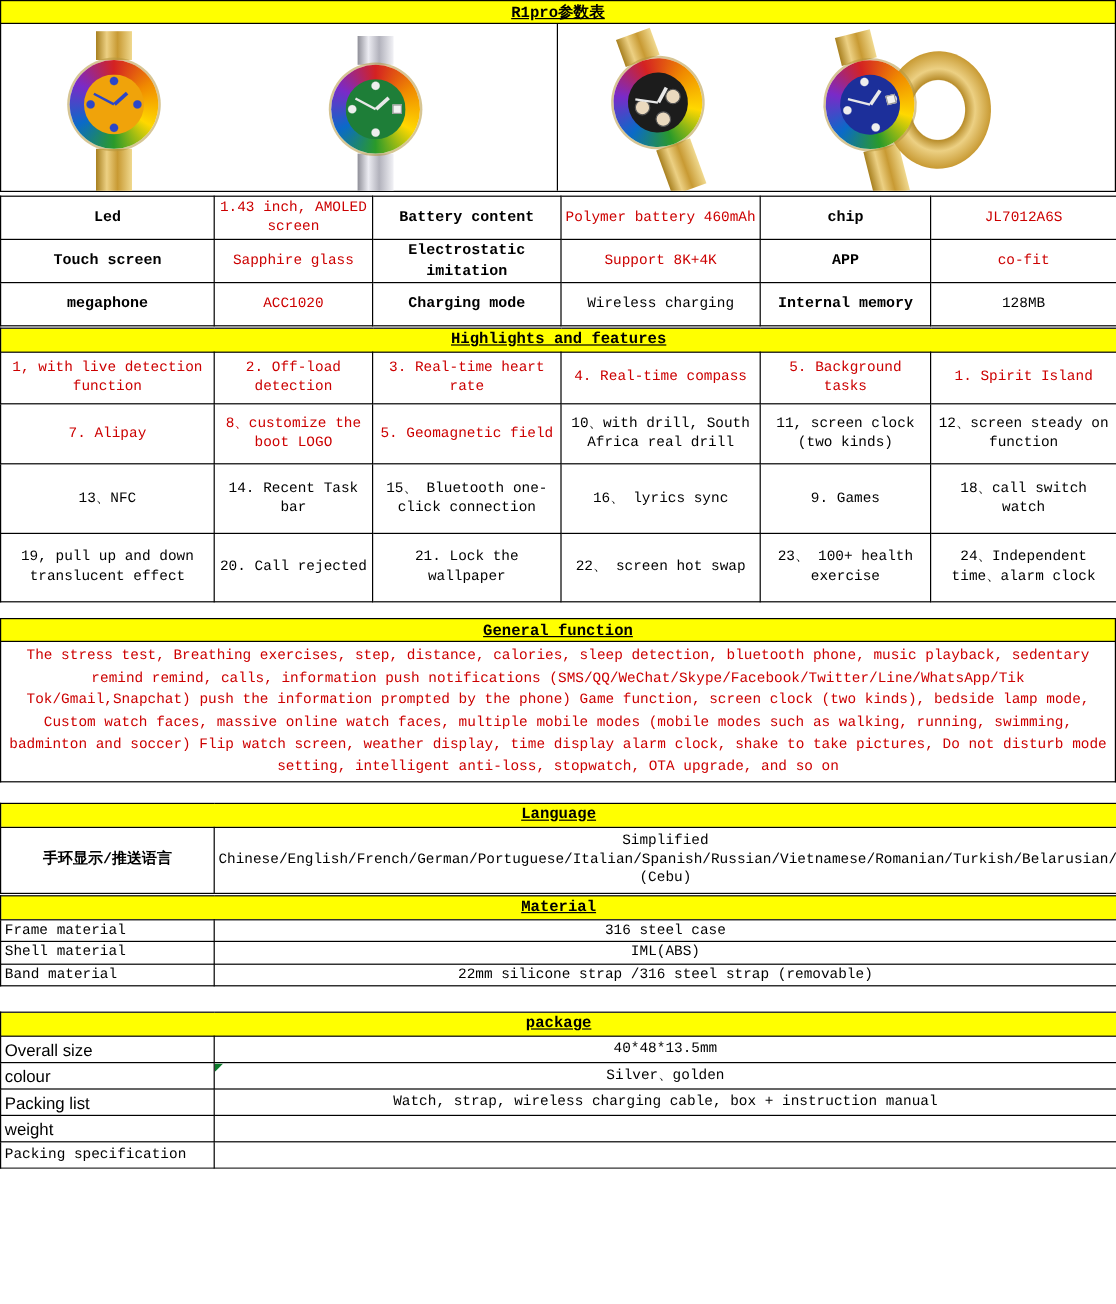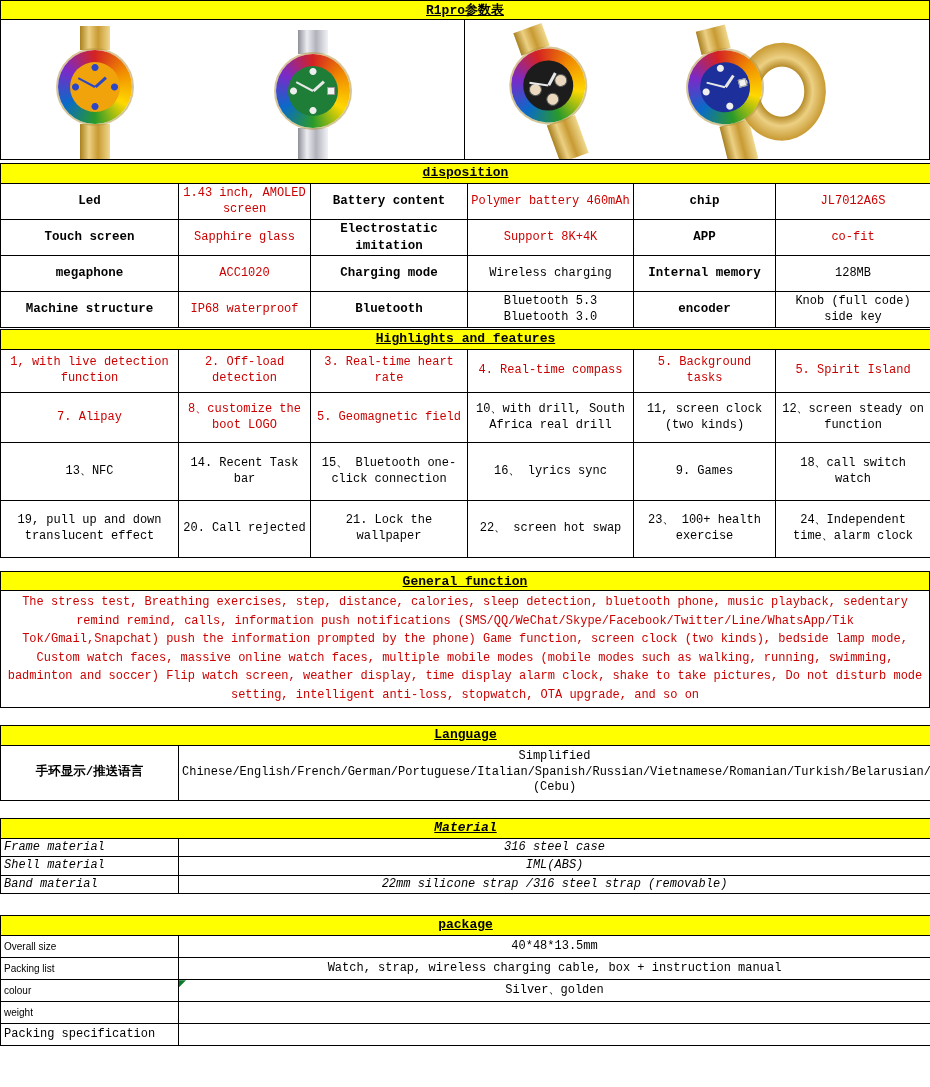--- a/index.html
+++ b/index.html
@@ -153,9 +153,6 @@
         <col style="width:155px">
       </colgroup>
     <tbody>
-        <tr style="height:20px">
-          <td colspan="6" class="banner-cell"><span>disposition</span></td>
-        </tr>
     <tr>
       <td class="lbl">Led</td>
       <td class="red">1.43 inch, AMOLED screen</td>

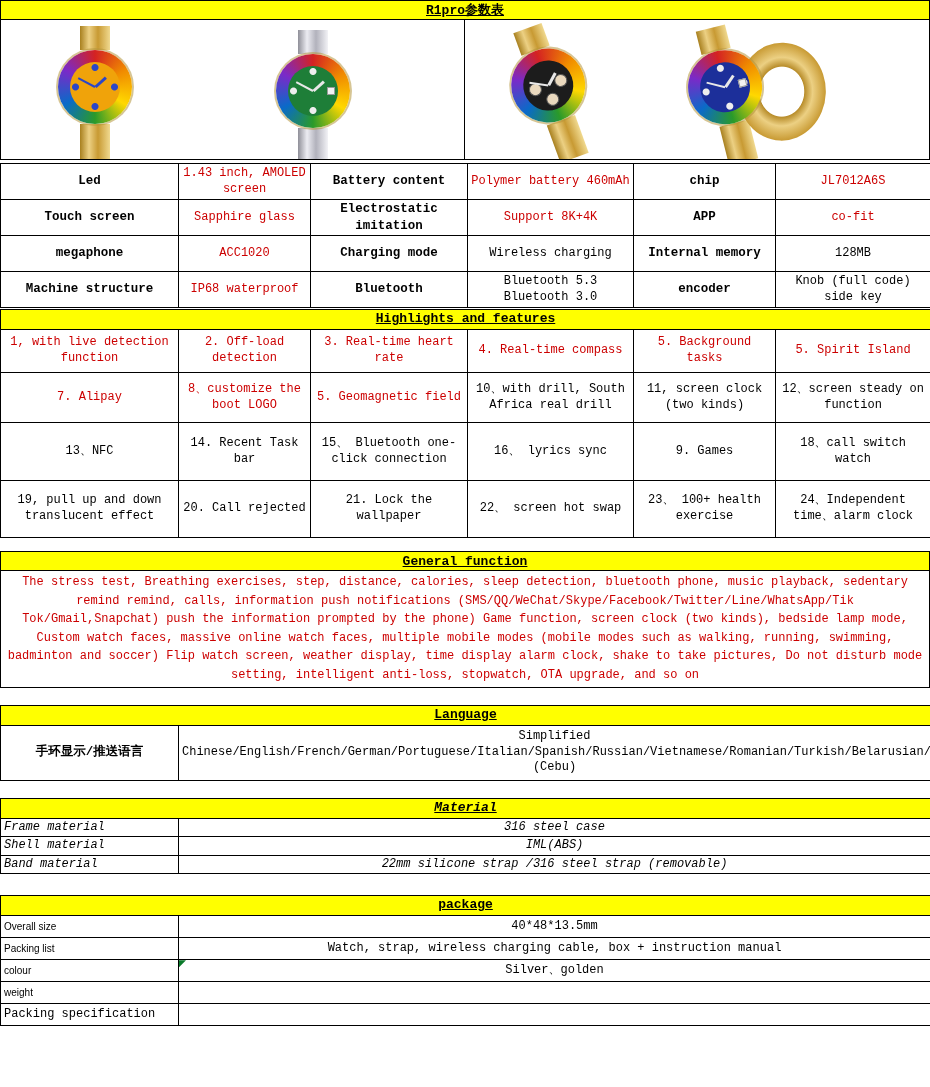--- a/index.html
+++ b/index.html
@@ -177,14 +177,6 @@
       <td class="lbl">Internal memory</td>
       <td>128MB</td>
     </tr>
-    <tr>
-      <td class="lbl">Machine structure</td>
-      <td class="red">IP68 waterproof</td>
-      <td class="lbl">Bluetooth</td>
-      <td>Bluetooth 5.3 Bluetooth 3.0</td>
-      <td class="lbl">encoder</td>
-      <td>Knob (full code) side key</td>
-    </tr>
   </tbody>
     </table>
 

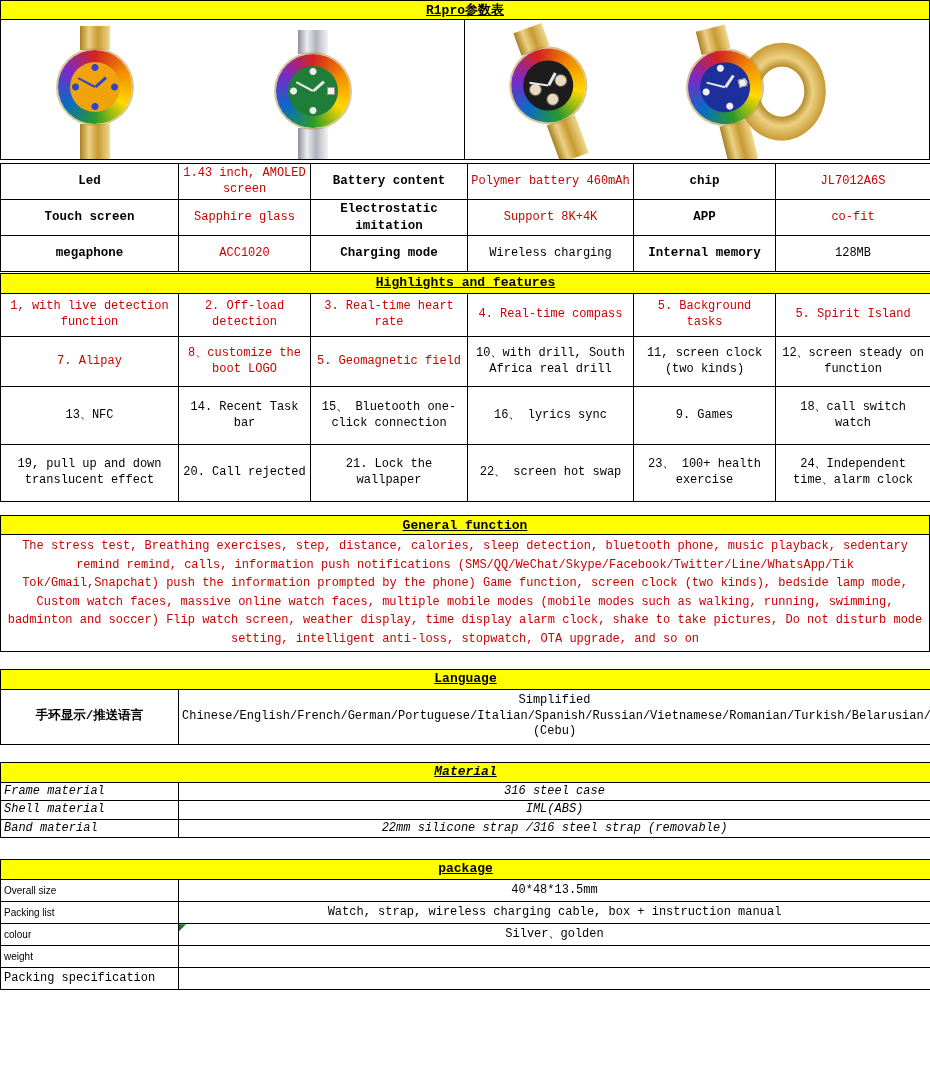--- a/index.html
+++ b/index.html
@@ -199,7 +199,7 @@
       <td class="red">3. Real-time heart rate</td>
       <td class="red">4. Real-time compass</td>
       <td class="red">5. Background tasks</td>
-      <td class="red">5. Spirit Island</td>
+      <td class="red">1. Spirit Island</td>
     </tr>
     <tr style="height:50px">
       <td class="red">7. Alipay</td>

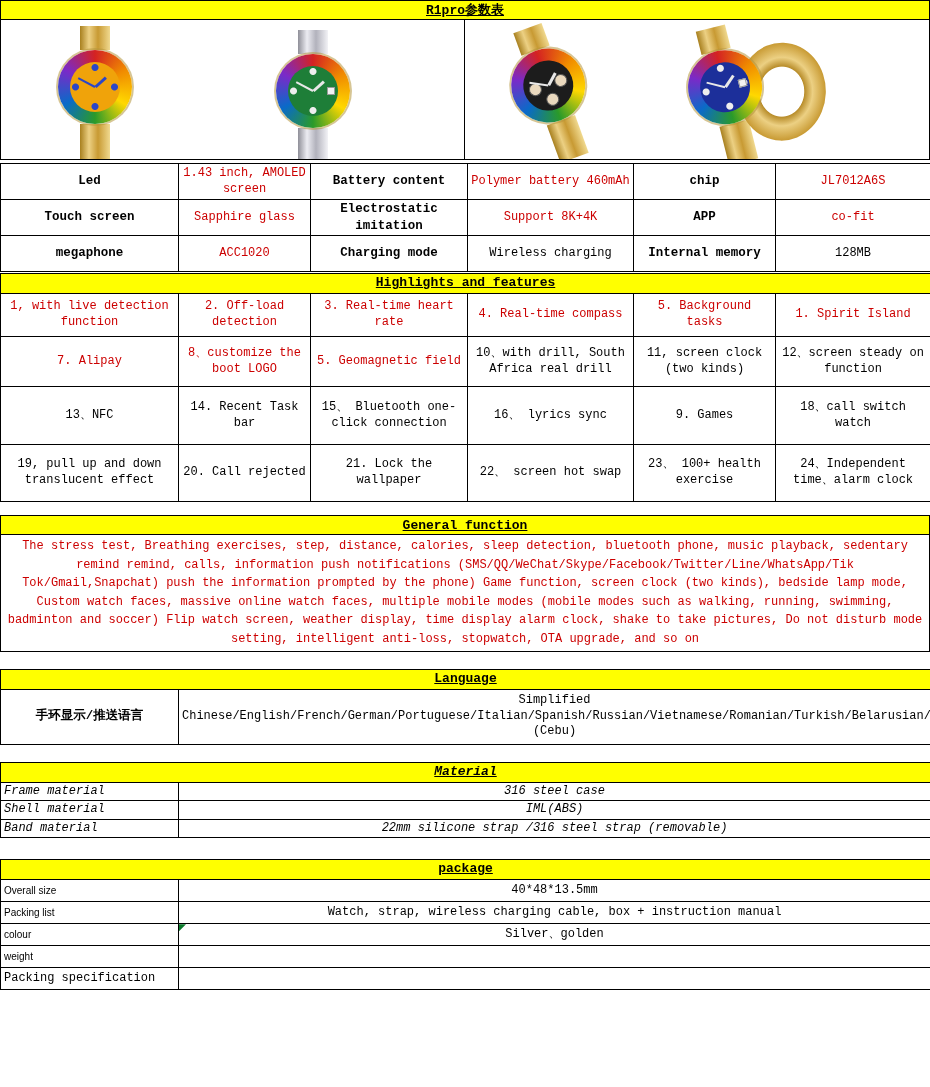--- a/index.html
+++ b/index.html
@@ -70,7 +70,7 @@
   .general-text { border: 1px solid #000; border-top: none; color: #cc0000; text-align: center;
                   font-size: 12px; line-height: 18.6px; padding: 2px 4px; }
   .sec-language { margin-top: 17px; }
-  .sec-material { margin-top: 17px; font-style: italic; }
+  .sec-material { margin-top: 1px; }
   .sec-material tr { height: 18px; }
   .sec-package { margin-top: 21px; }
   .sec-package tr { height: 22px; }

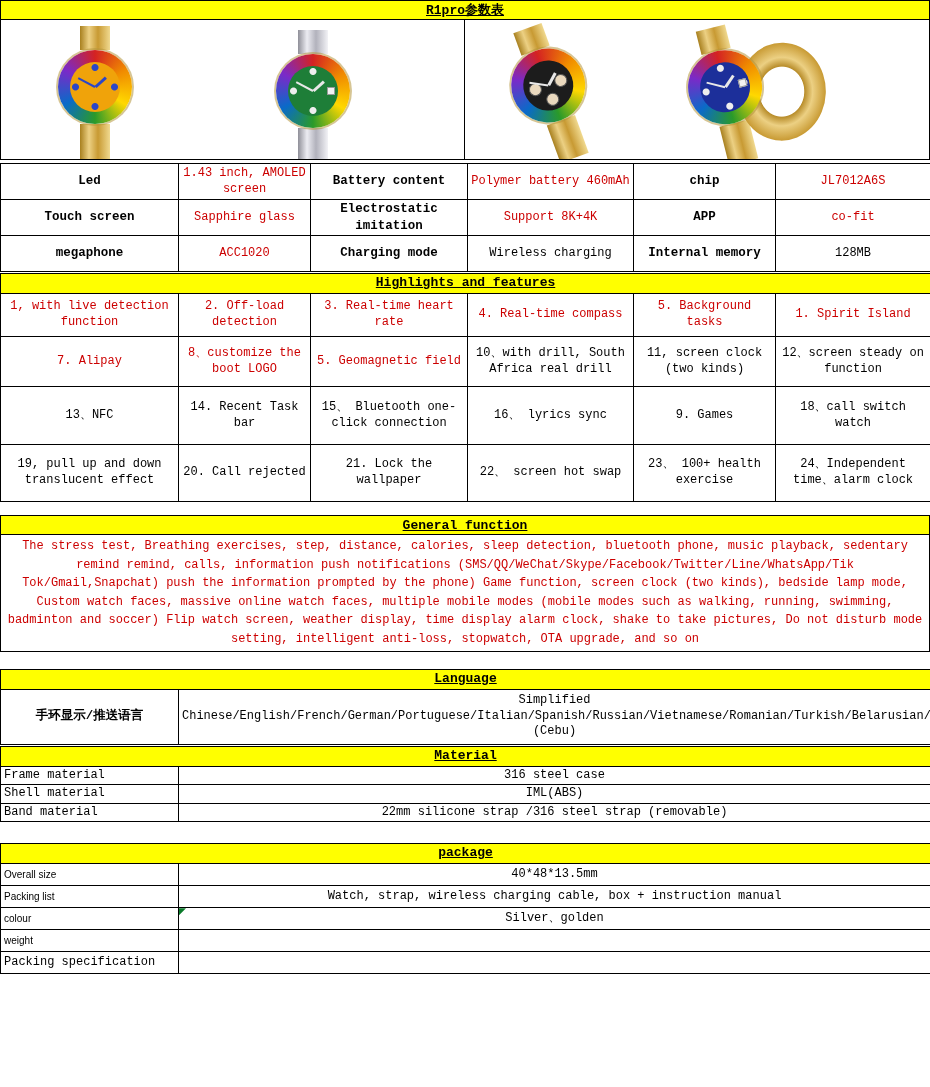--- a/index.html
+++ b/index.html
@@ -74,7 +74,7 @@
   .sec-material tr { height: 18px; }
   .sec-package { margin-top: 21px; }
   .sec-package tr { height: 22px; }
-  .sans { font-family: "Liberation Sans", sans-serif; font-size: 10px; font-weight: normal; }
+  .sans { font-family: "Liberation Sans", sans-serif; font-size: 14px; font-weight: normal; }
   .rel { position: relative; }
   .tri { position: absolute; left: 0; top: 0; width: 7px; height: 7px; background: #0a7a2a;
          clip-path: polygon(0 0, 100% 0, 0 100%); }

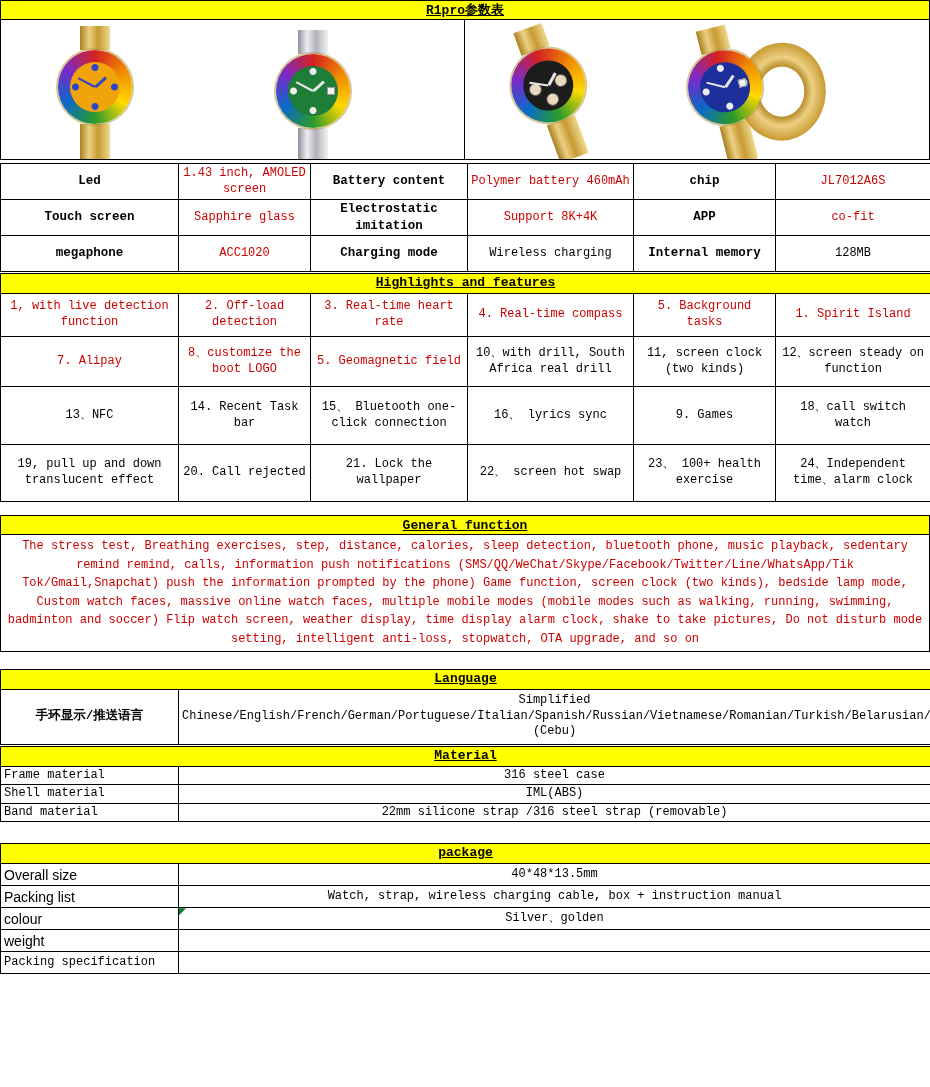--- a/index.html
+++ b/index.html
@@ -289,10 +289,6 @@
       <td>40*48*13.5mm</td>
     </tr>
     <tr>
-      <td class="left sans">Packing list</td>
-      <td>Watch, strap, wireless charging cable, box + instruction manual</td>
-    </tr>
-    <tr>
       <td class="left sans">colour</td>
       <td class="rel">
         <span class="tri"></span>
@@ -300,6 +296,10 @@
       </td>
     </tr>
     <tr>
+      <td class="left sans">Packing list</td>
+      <td>Watch, strap, wireless charging cable, box + instruction manual</td>
+    </tr>
+    <tr>
       <td class="left sans">weight</td>
       <td></td>
     </tr>

